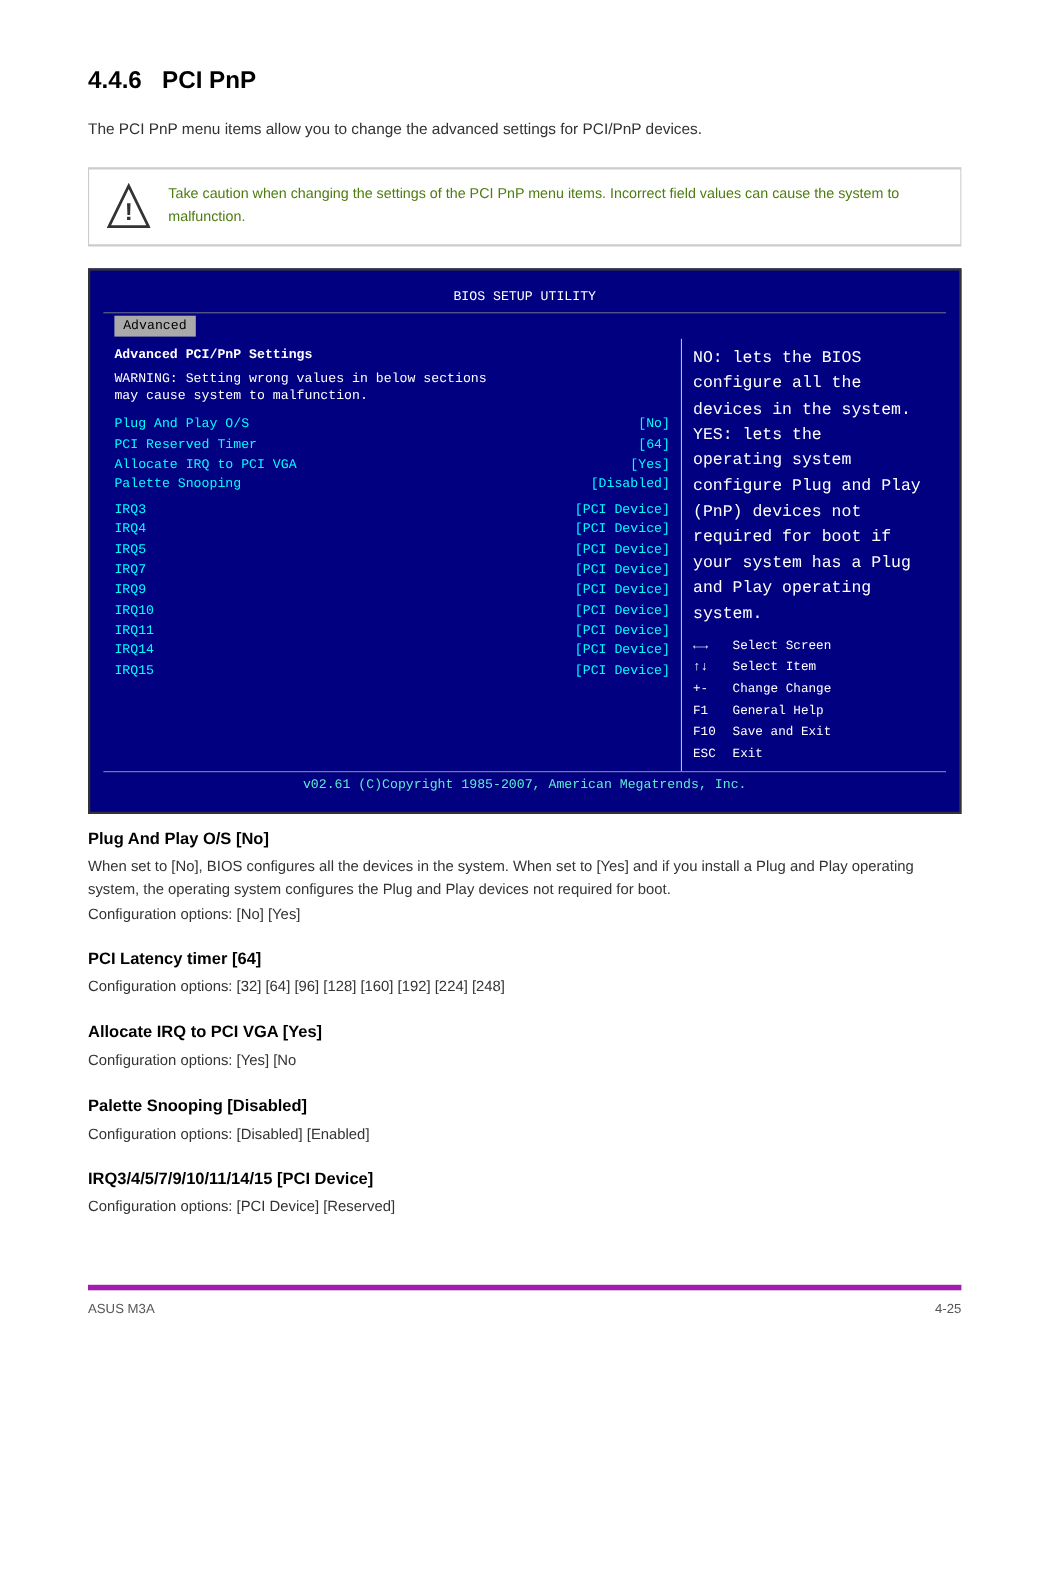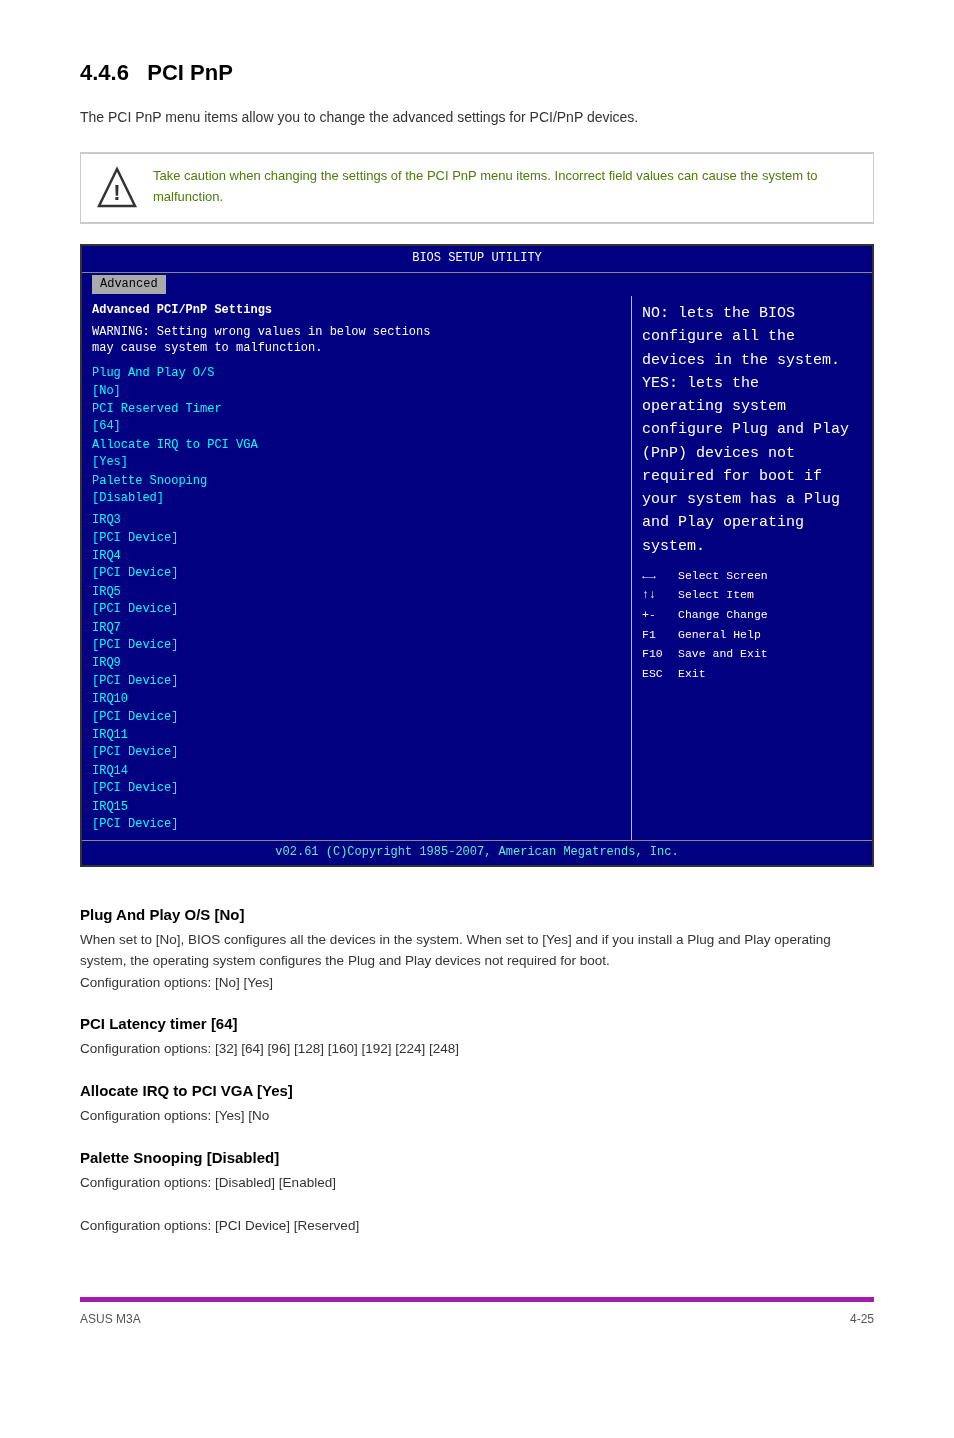--- a/index.html
+++ b/index.html
@@ -57,8 +57,8 @@
       font-family: 'Courier New', monospace;
       font-size: 12px;
       line-height: 1.45;
-      padding: 0;
-      margin-bottom: 39px;
+      padding: 12px;
+      margin-bottom: 14px;
       border: 2px solid #333;
     }
 

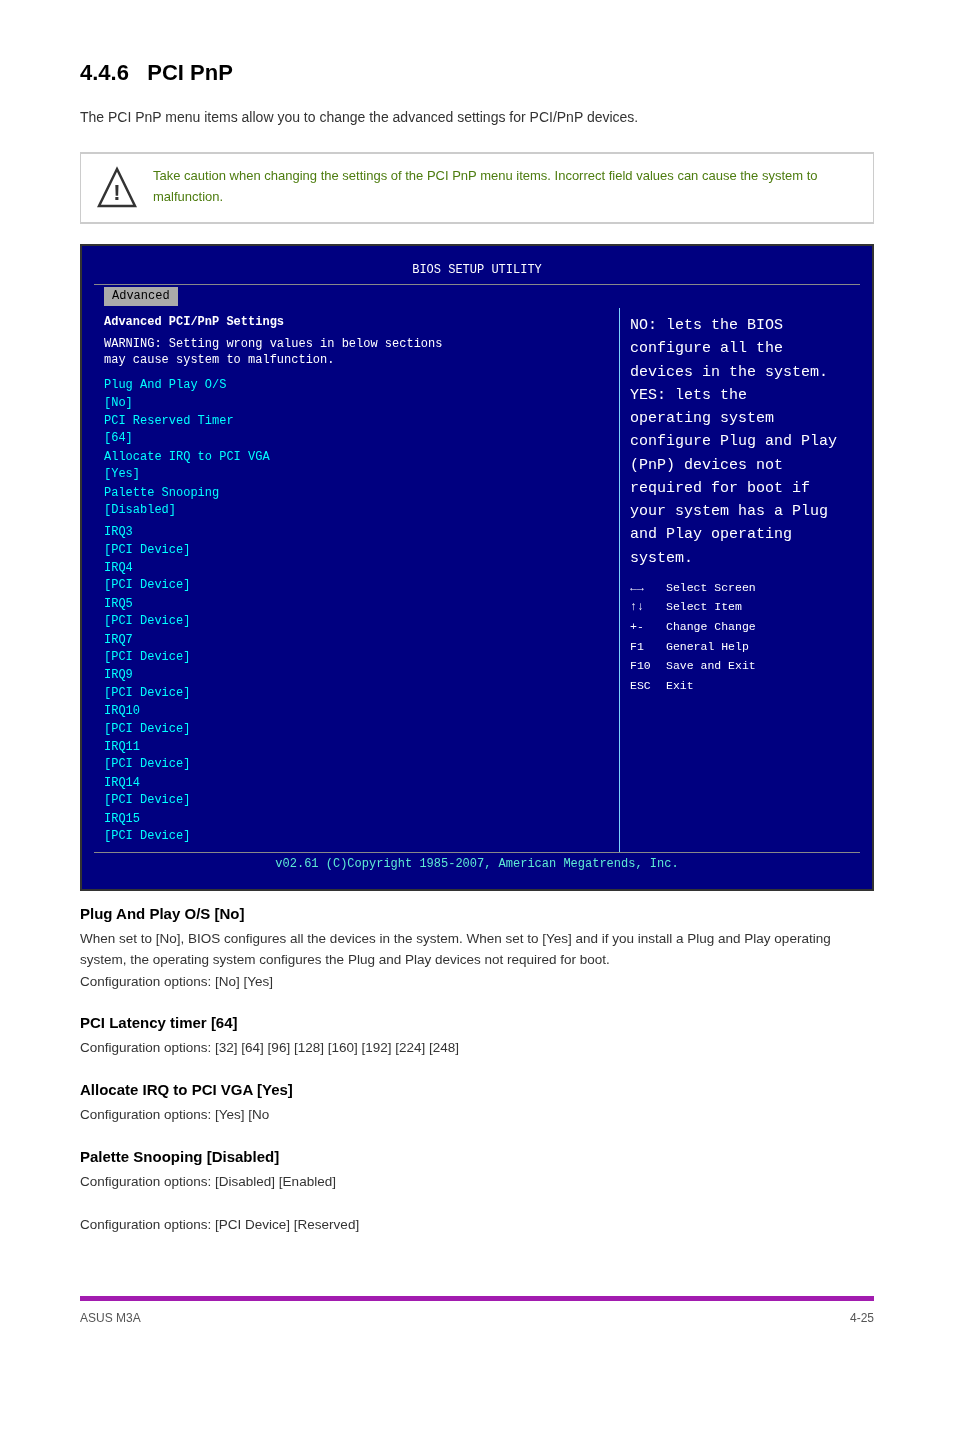--- a/index.html
+++ b/index.html
@@ -124,7 +124,6 @@
       color: #0ff;
       font-size: 12px;
       margin-bottom: 1px;
-      flex-direction: column;
     }
 
     .bios-item-label {

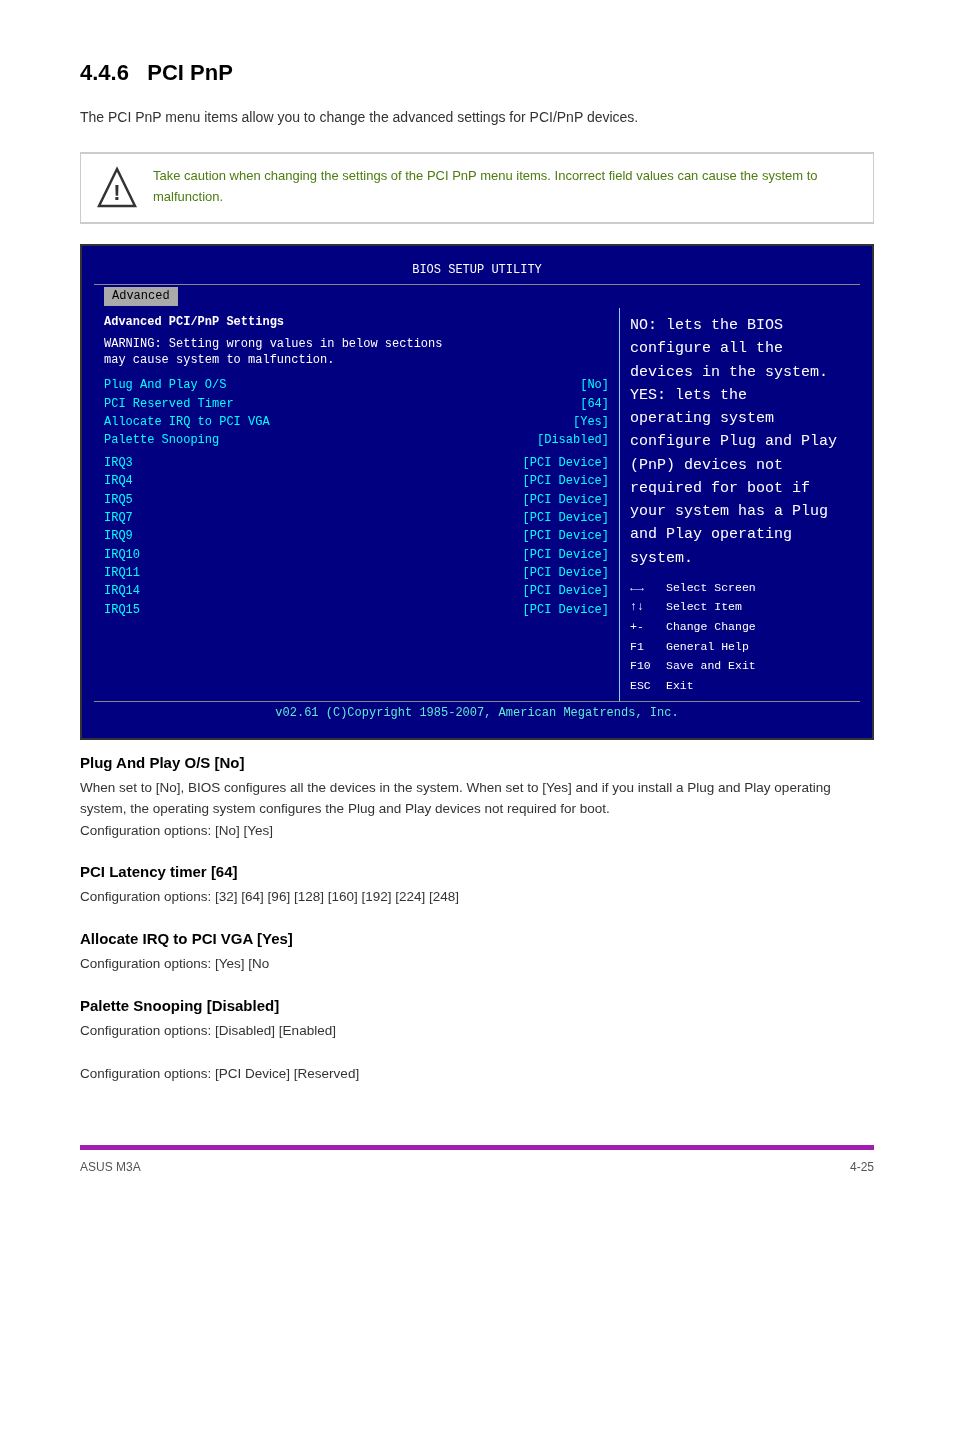--- a/index.html
+++ b/index.html
@@ -354,6 +354,7 @@
       <p class="sub-body" style="white-space: pre-line;">Configuration options: [Disabled] [Enabled]</p>
     </div>
     <div class="sub-section">
+      <h3 class="sub-title">IRQ3/4/5/7/9/10/11/14/15 [PCI Device]</h3>
       <p class="sub-body" style="white-space: pre-line;">Configuration options: [PCI Device] [Reserved]</p>
     </div>
   </div>

